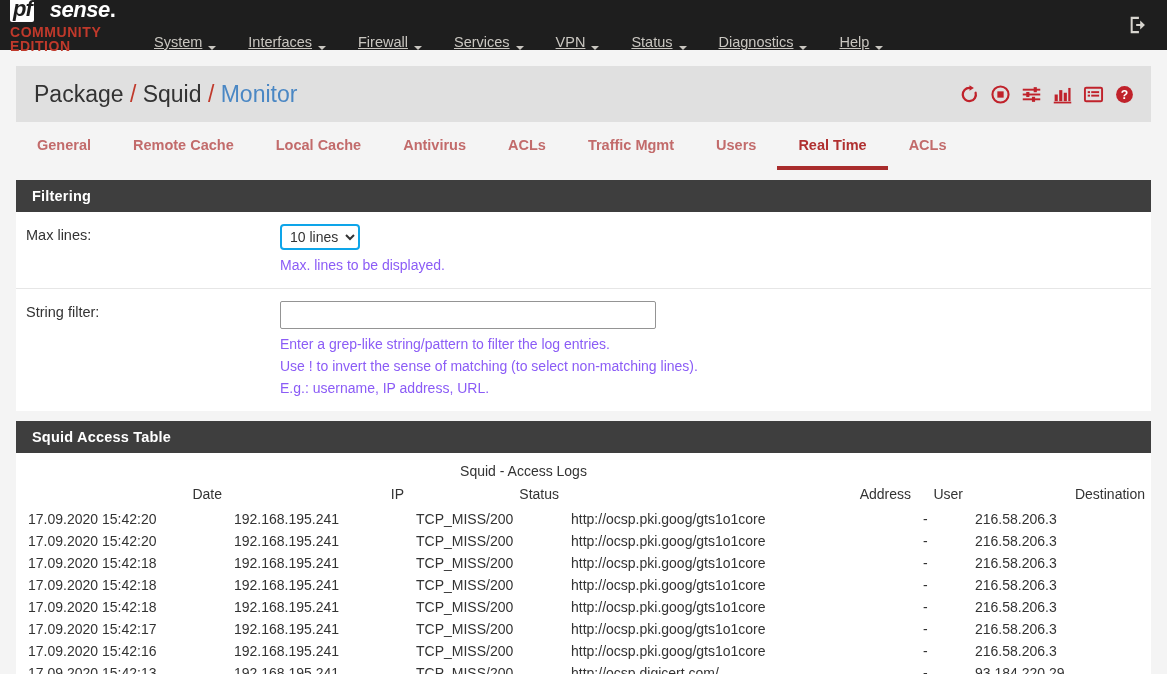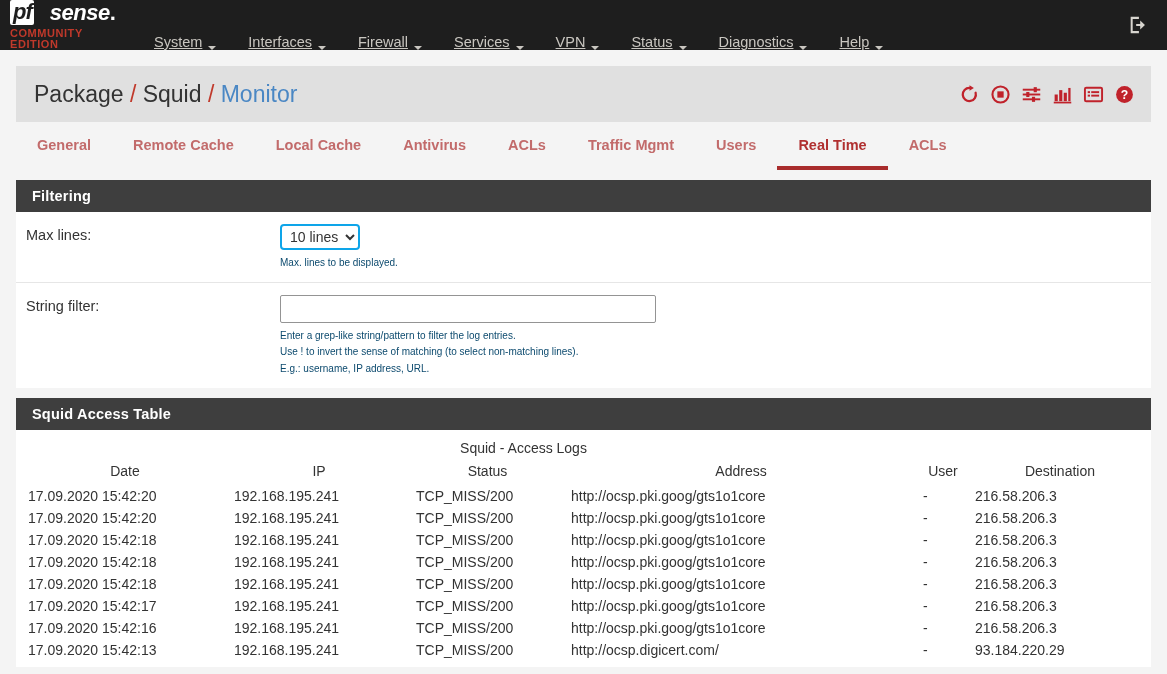--- a/index.html
+++ b/index.html
@@ -61,7 +61,7 @@
   }
   .brand-sub {
     color: #c0392b;
-    font-size: 11px;
+    font-size: 14px;
     font-weight: bold;
     letter-spacing: 0.55px;
     margin-top: 3px;

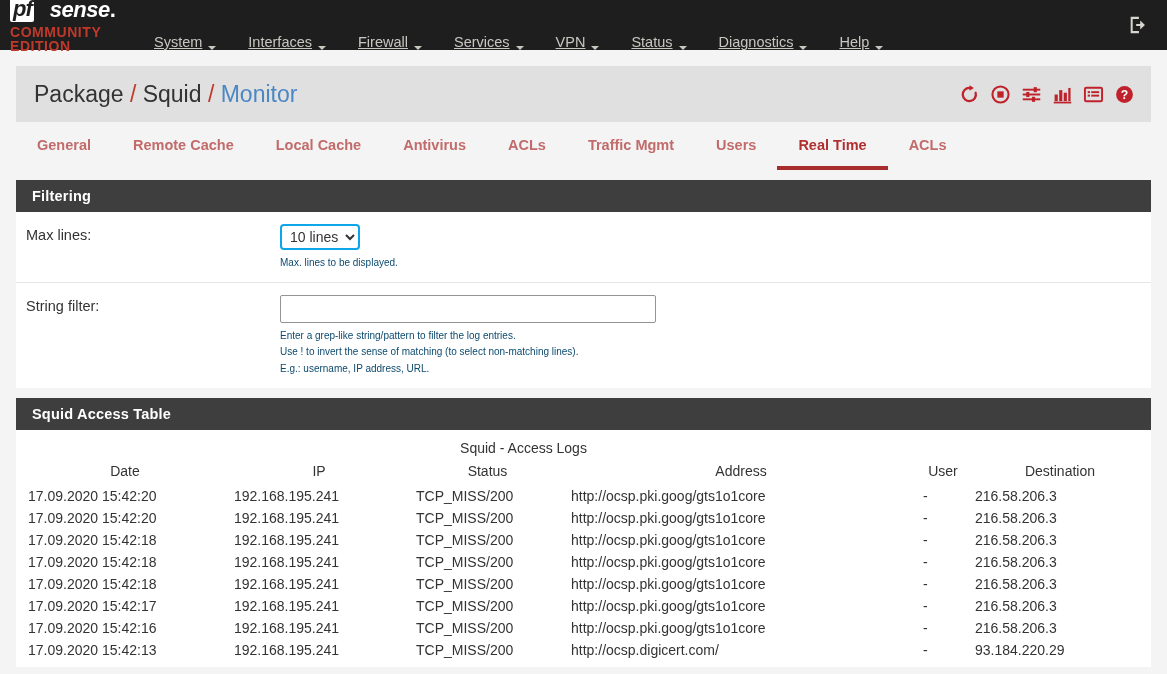--- a/index.html
+++ b/index.html
@@ -194,8 +194,8 @@
     outline: none;
   }
   .helptext {
-    font-size: 10px;
-    color: #0c4a6e;
+    font-size: 14px;
+    color: #8b5cf6;
     margin-top: 6px;
     line-height: 1.42;
   }

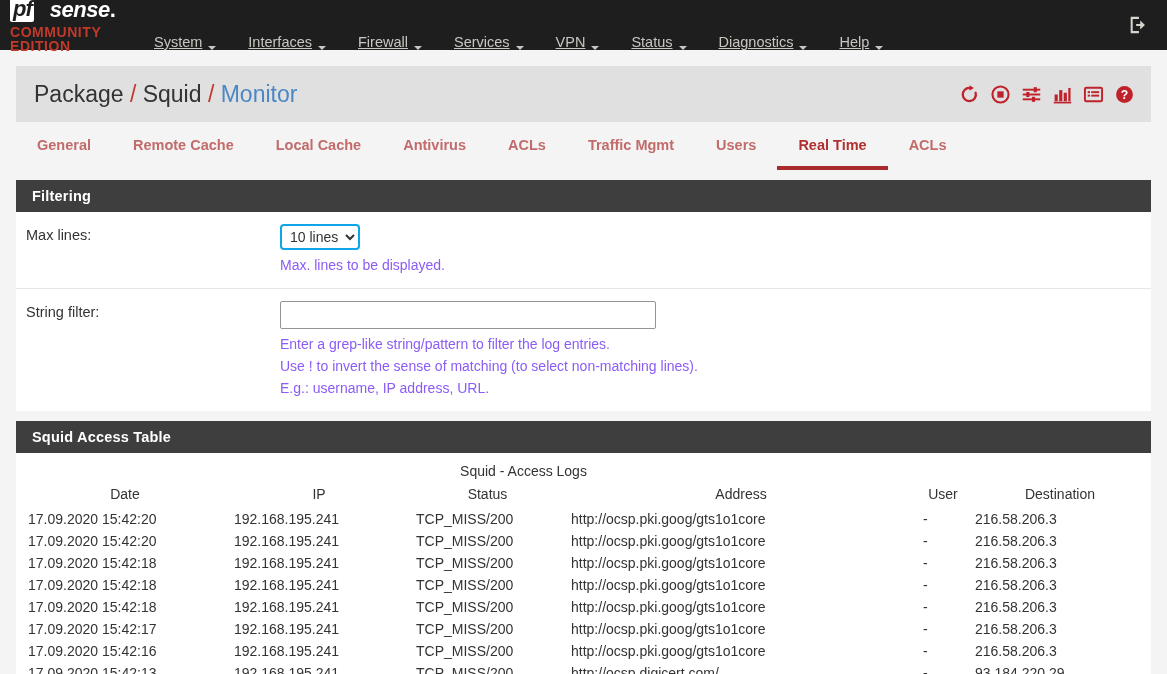--- a/index.html
+++ b/index.html
@@ -229,7 +229,7 @@
   }
   table.logtable th {
     font-weight: normal;
-    text-align: center;
+    text-align: right;
     padding: 1px 6px 6px 6px;
     color: #333;
     white-space: nowrap;

